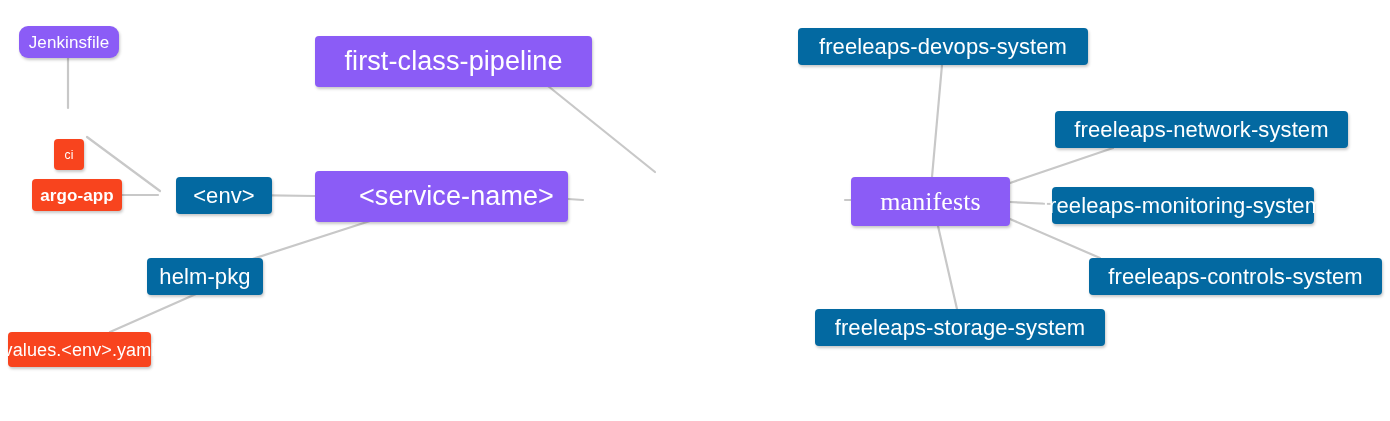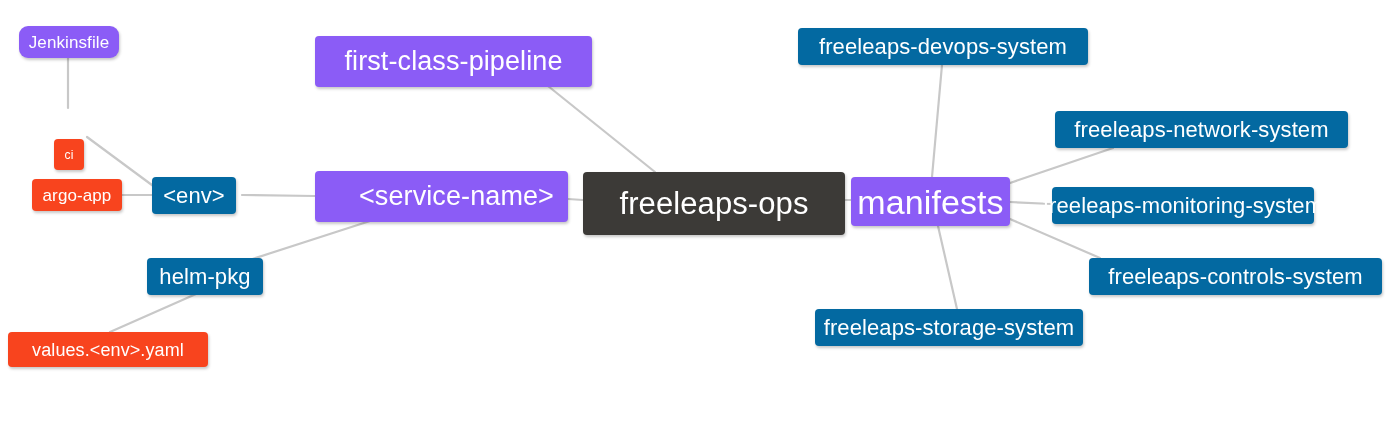--- a/index.html
+++ b/index.html
@@ -111,7 +111,7 @@
     <span>ci</span>
   </div>
 
-  <div class="node n-red" style="left:32px; top:179px; width:90px; height:32px; font-size:17px;">
+  <div class="node n-red" style="left:32px; top:179px; width:90px; height:32px; font-size:17px;font-weight:bold;">
     <span>argo-app</span>
   </div>
 

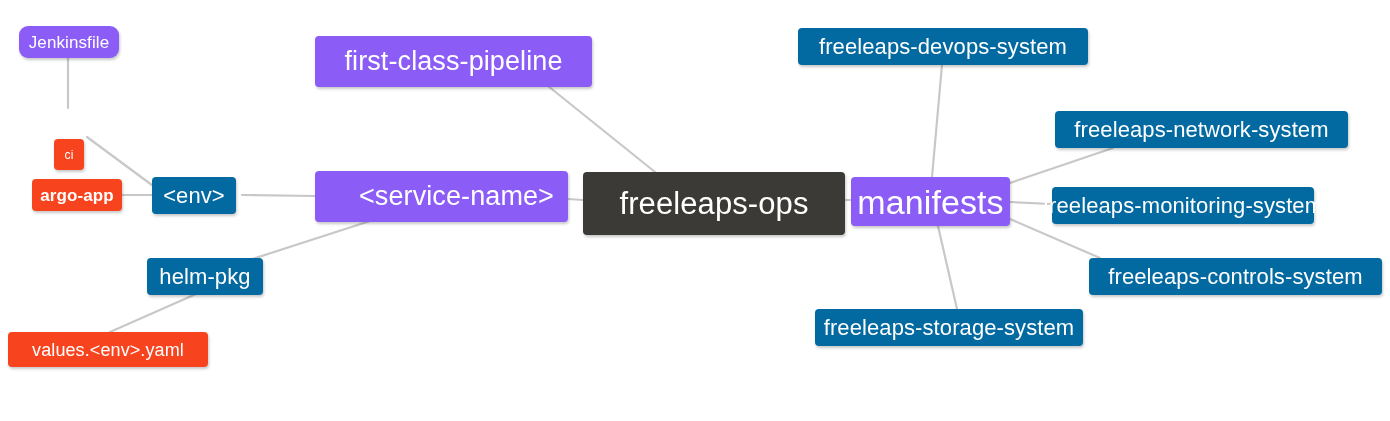--- a/index.html
+++ b/index.html
@@ -99,7 +99,7 @@
     <span>manifests</span>
   </div>
 
-  <div class="node n-green" style="left:152px; top:177px; width:84px; height:37px; font-size:22px;">
+  <div class="node n-green" style="left:176px; top:177px; width:96px; height:37px; font-size:22px;">
     <span>&lt;env&gt;</span>
   </div>
 

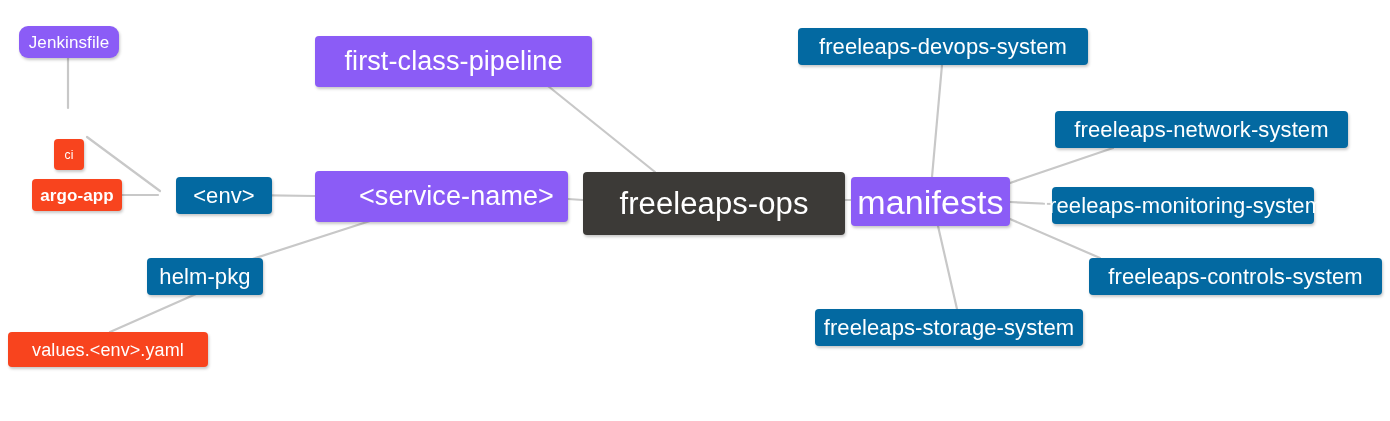--- a/index.html
+++ b/index.html
@@ -83,9 +83,6 @@
     </g>
   </svg>
 
-  <div class="node n-root" style="left:583px; top:172px; width:262px; height:63px; font-size:31px;">
-    <span>freeleaps-ops</span>
-  </div>
 
   <div class="node n-blue" style="left:315px; top:36px; width:277px; height:51px; font-size:27px;">
     <span>first-class-pipeline</span>

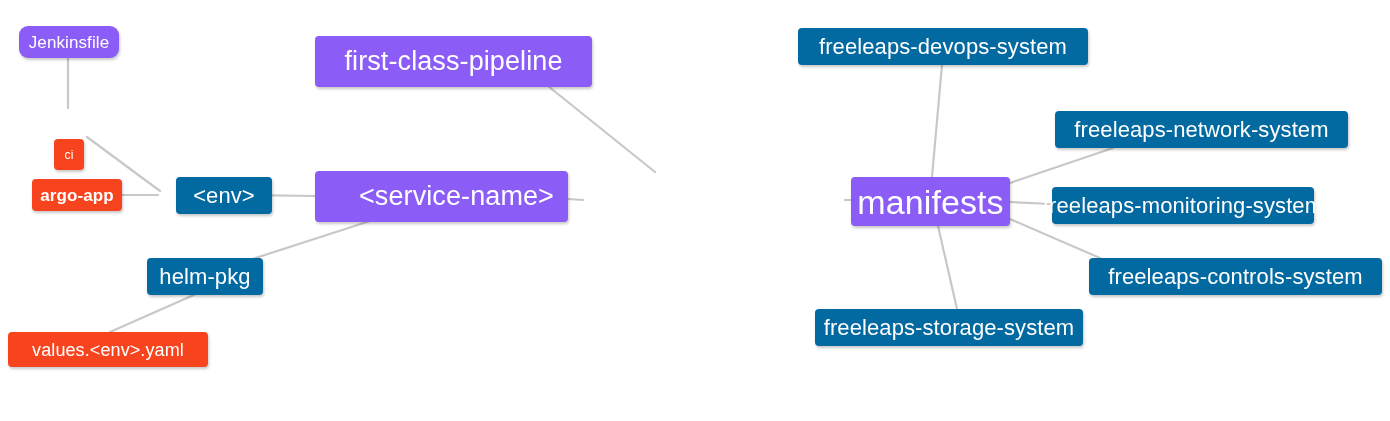--- a/index.html
+++ b/index.html
@@ -92,7 +92,7 @@
     <span>&lt;service-name&gt;</span>
   </div>
 
-  <div class="node n-blue" style="left:851px; top:177px; width:159px; height:49px; font-size:34px;">
+  <div class="node n-blue" style="left:851px; top:177px; width:159px; height:49px; font-size:26px;font-family:Liberation Serif, serif;">
     <span>manifests</span>
   </div>
 

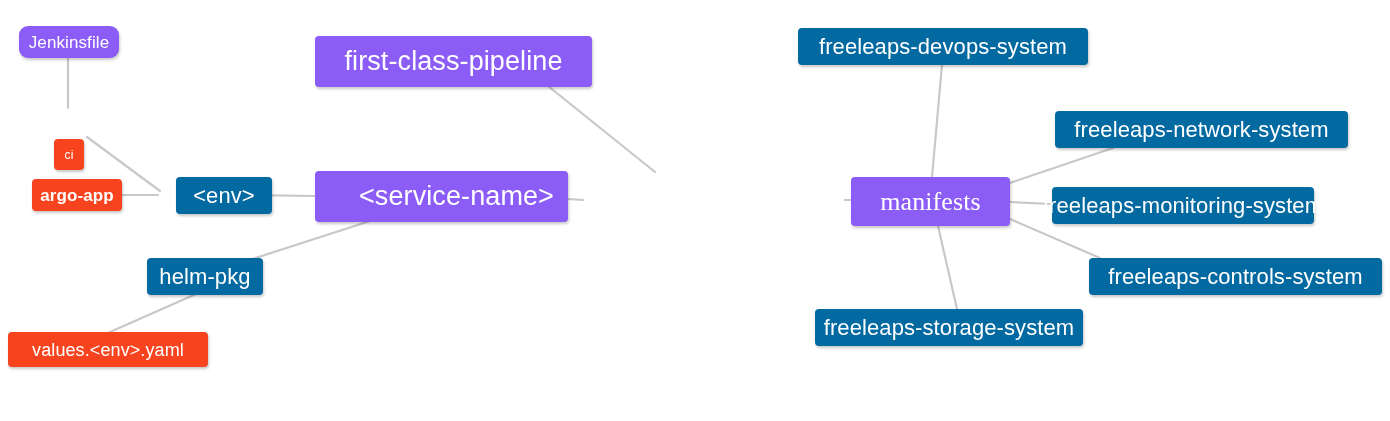--- a/index.html
+++ b/index.html
@@ -136,7 +136,7 @@
     <span>freeleaps-controls-system</span>
   </div>
 
-  <div class="node n-green" style="left:815px; top:309px; width:268px; height:37px; font-size:22px;">
+  <div class="node n-green" style="left:815px; top:309px; width:290px; height:37px; font-size:22px;">
     <span>freeleaps-storage-system</span>
   </div>
 

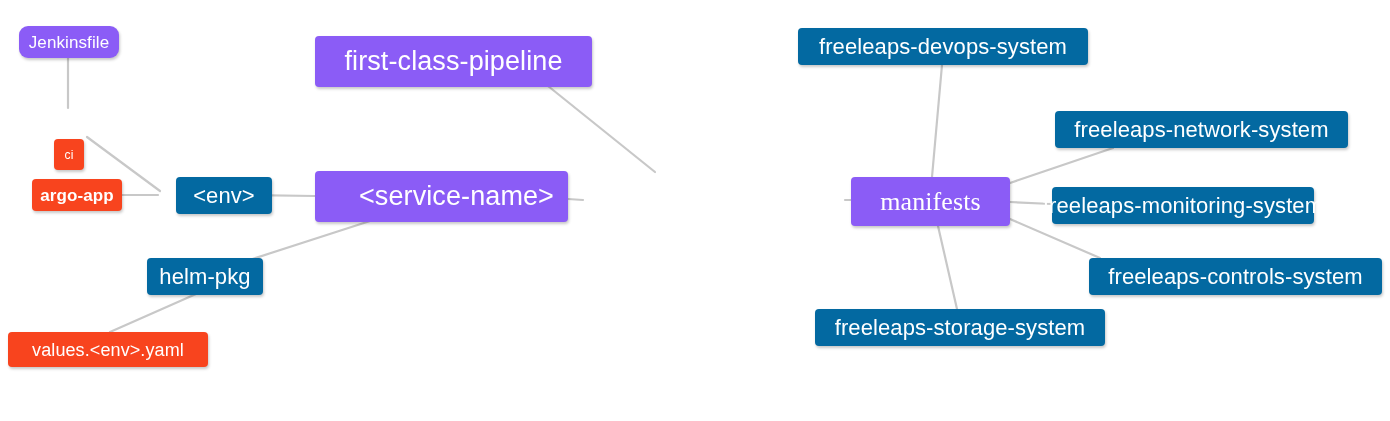--- a/index.html
+++ b/index.html
@@ -112,7 +112,7 @@
     <span>argo-app</span>
   </div>
 
-  <div class="node n-red" style="left:8px; top:332px; width:200px; height:35px; font-size:18px;">
+  <div class="node n-red" style="left:8px; top:332px; width:143px; height:35px; font-size:18px;">
     <span>values.&lt;env&gt;.yaml</span>
   </div>
 

